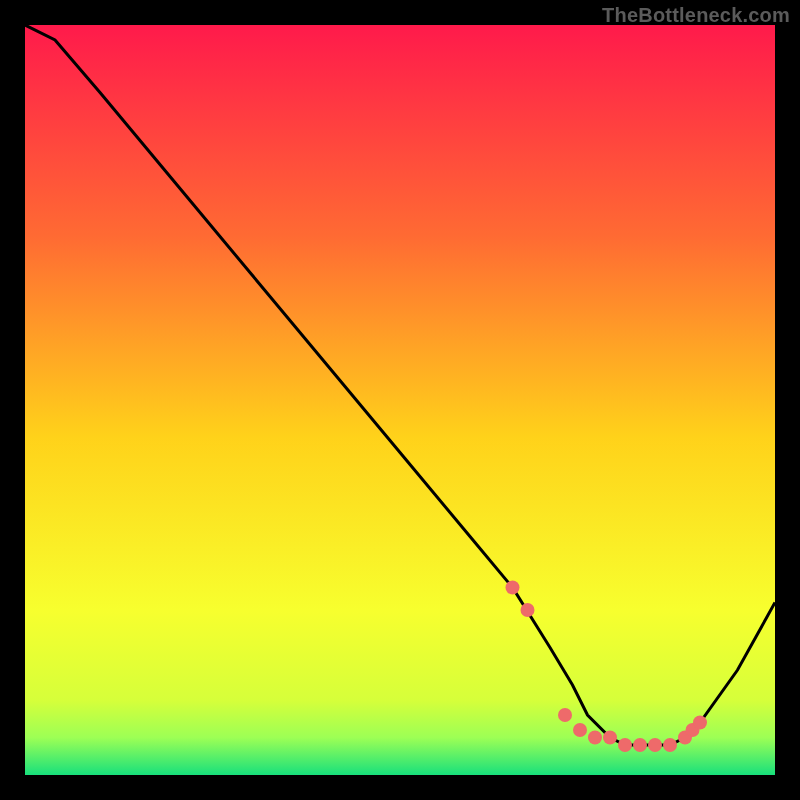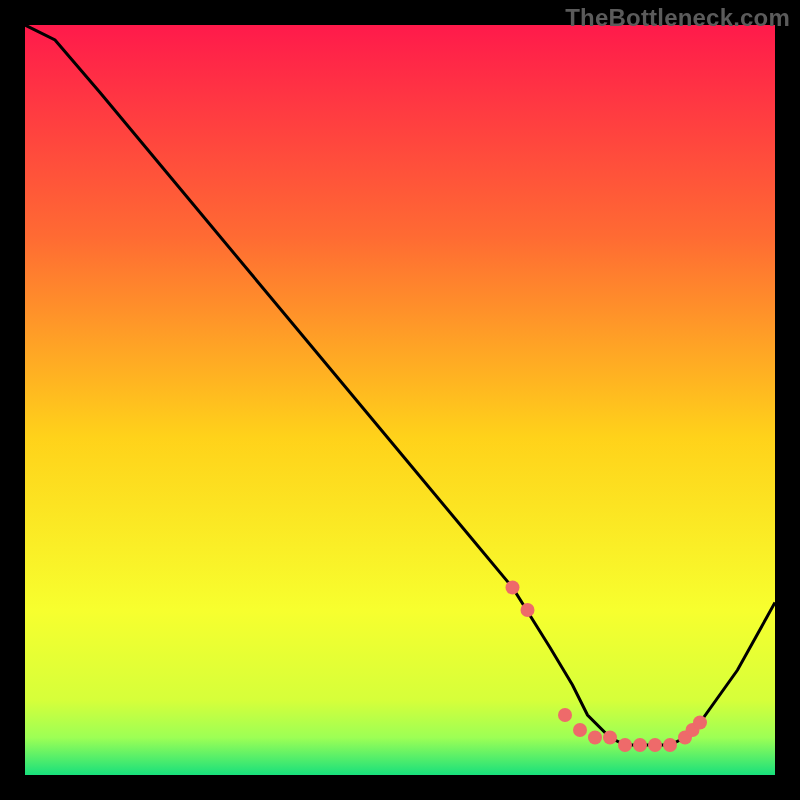--- a/index.html
+++ b/index.html
@@ -28,7 +28,7 @@
     top: 4px;
     right: 10px;
     font-family: Arial, Helvetica, sans-serif;
-    font-size: 24px;
+    font-size: 20px;
     font-weight: 600;
     color: #5b5b5b;
     letter-spacing: 0.2px;

